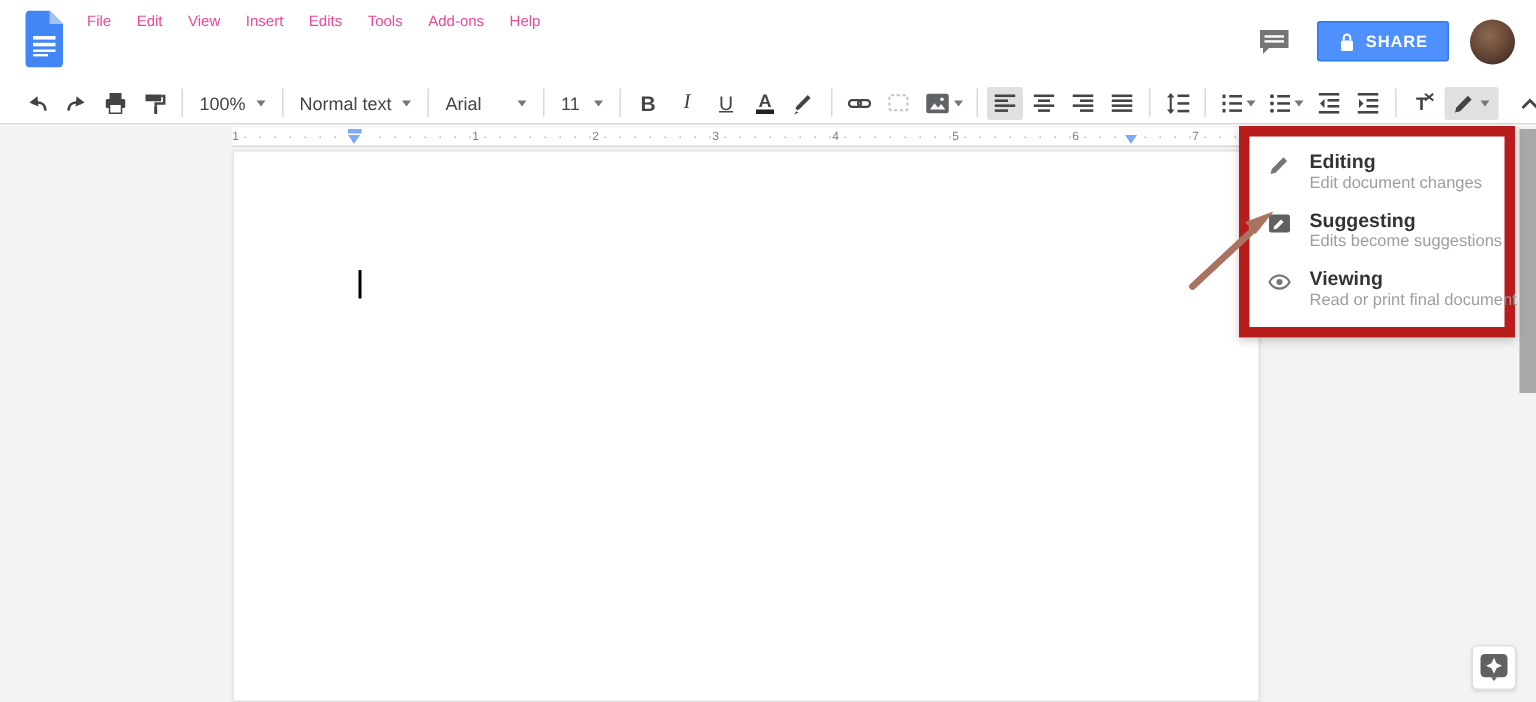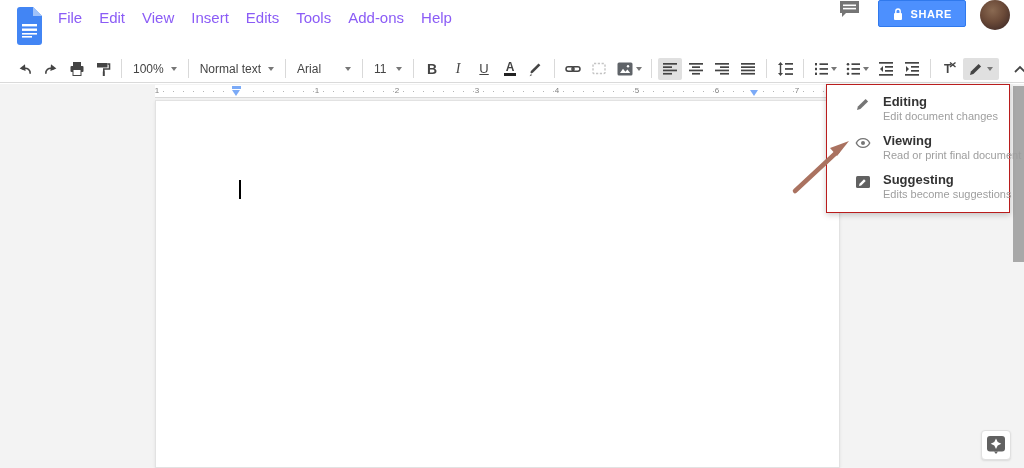--- a/index.html
+++ b/index.html
@@ -14,7 +14,7 @@
   .doc-title { font-size:18px; color:#212121; margin-right:16px; }
   .star { color:#9aa0a6; font-size:16px; margin-right:10px; cursor:pointer; }
   .menu-row { display:flex; align-items:center; margin-top:3px; }
-  .menu-item { font-size:15px; color:#8b5cf6; margin-right:17px; cursor:pointer; }
+  .menu-item { font-size:10px; color:#ec4899; margin-right:17px; cursor:pointer; }
   .save-status { font-size:12px; color:#9e9e9e; text-decoration:underline; margin-left:3px; }
   .header-right { position:absolute; right:14px; top:0; height:55px; display:flex; }
   .hdr-comment { margin-right:18px; cursor:pointer; }

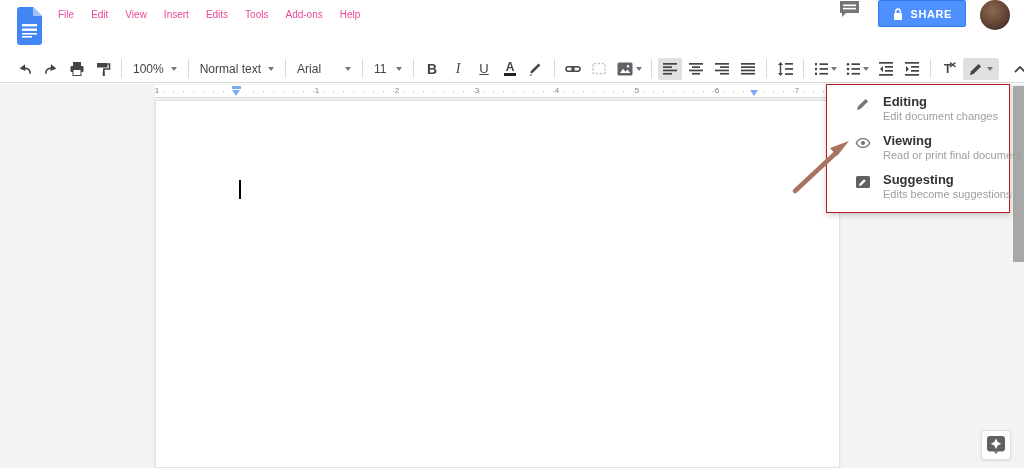--- a/index.html
+++ b/index.html
@@ -16,7 +16,7 @@
   .menu-row { display:flex; align-items:center; margin-top:3px; }
   .menu-item { font-size:10px; color:#ec4899; margin-right:17px; cursor:pointer; }
   .save-status { font-size:12px; color:#9e9e9e; text-decoration:underline; margin-left:3px; }
-  .header-right { position:absolute; right:14px; top:0; height:55px; display:flex; }
+  .header-right { position:absolute; right:14px; top:0; height:55px; display:flex; align-items:center; }
   .hdr-comment { margin-right:18px; cursor:pointer; }
   .share-btn { display:flex; align-items:center; background:#4d90fe; border:1px solid #3079ed; border-radius:2px;
                height:27px; padding:0 13px; cursor:pointer; }

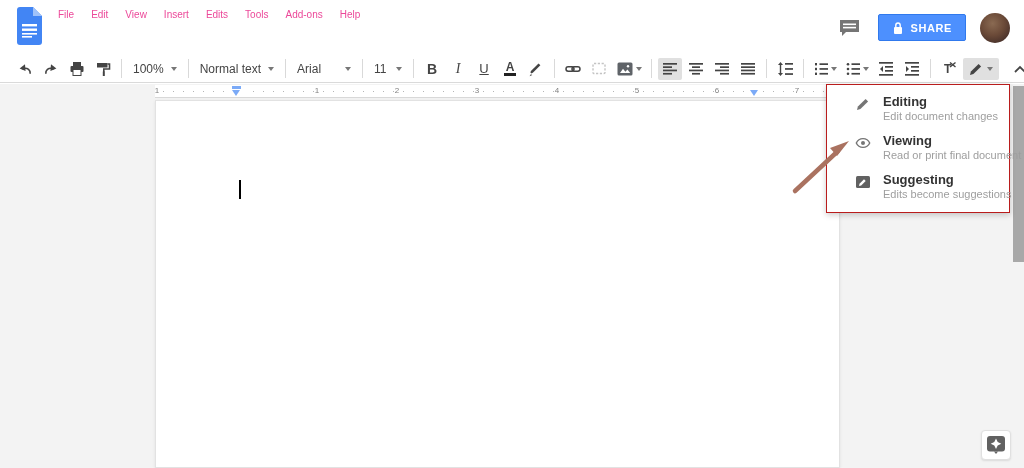--- a/index.html
+++ b/index.html
@@ -73,7 +73,7 @@
 
   
   .mode-menu { position:absolute; left:826px; top:0px; width:184px; background:#fff;
-               border:1px solid #b91c1c; box-shadow:0 2px 6px rgba(0,0,0,.2); padding:5px 16px; z-index:5; }
+               border:7px solid #b91c1c; box-shadow:0 2px 6px rgba(0,0,0,.2); padding:5px 0; z-index:5; }
   .mm-item { display:flex; align-items:flex-start; padding:5px 10px 6px 12px; cursor:pointer; }
   .mm-icon { width:16px; height:16px; margin-right:12px; margin-top:1px; flex:none; }
   .mm-title { font-size:13px; font-weight:bold; color:#333; line-height:14px; }

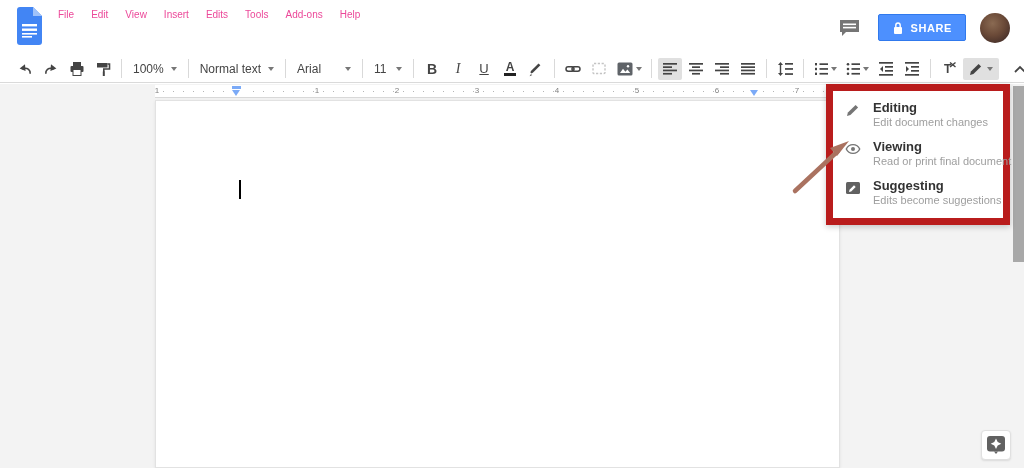--- a/index.html
+++ b/index.html
@@ -479,6 +479,18 @@
     <div class="mm-item">
       <span class="mm-icon">
         <svg width="16" height="16" viewBox="0 0 16 16">
+            <rect x="1" y="2" width="14" height="12" rx="1.5" fill="#616161"></rect>
+            <path d="M4 12l.5-2.2 4.5-4.5 1.7 1.7-4.5 4.5L4 12z" fill="#fff"></path>
+          </svg>
+      </span>
+      <div class="mm-text">
+        <div class="mm-title">Suggesting</div>
+        <div class="mm-desc">Edits become suggestions</div>
+      </div>
+    </div>
+    <div class="mm-item">
+      <span class="mm-icon">
+        <svg width="16" height="16" viewBox="0 0 16 16">
             <path d="M8 3.6c3.4 0 5.9 2.6 6.7 4.4-.8 1.8-3.3 4.4-6.7 4.4S2.1 9.8 1.3 8C2.1 6.2 4.6 3.6 8 3.6z" fill="none" stroke="#757575" stroke-width="1.4"></path>
             <circle cx="8" cy="8" r="2" fill="#757575"></circle>
           </svg>
@@ -488,18 +500,6 @@
         <div class="mm-desc">Read or print final document</div>
       </div>
     </div>
-    <div class="mm-item">
-      <span class="mm-icon">
-        <svg width="16" height="16" viewBox="0 0 16 16">
-            <rect x="1" y="2" width="14" height="12" rx="1.5" fill="#616161"></rect>
-            <path d="M4 12l.5-2.2 4.5-4.5 1.7 1.7-4.5 4.5L4 12z" fill="#fff"></path>
-          </svg>
-      </span>
-      <div class="mm-text">
-        <div class="mm-title">Suggesting</div>
-        <div class="mm-desc">Edits become suggestions</div>
-      </div>
-    </div>
   </div>
 
   <svg class="annotation-arrow" width="1024" height="384" viewBox="0 0 1024 384">

